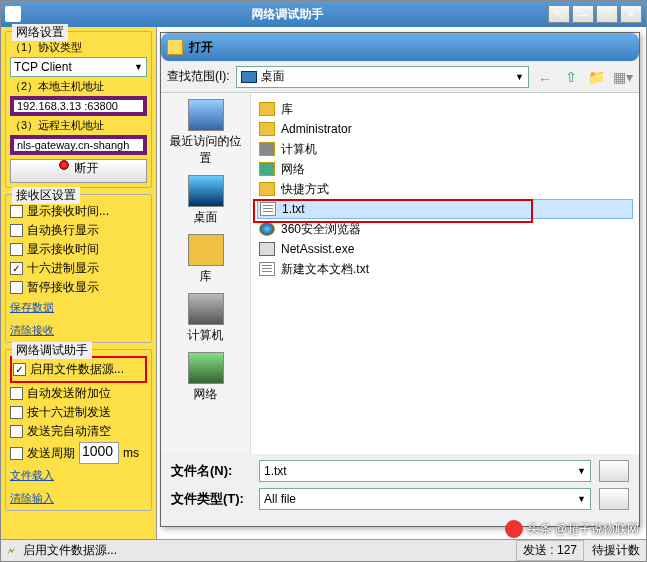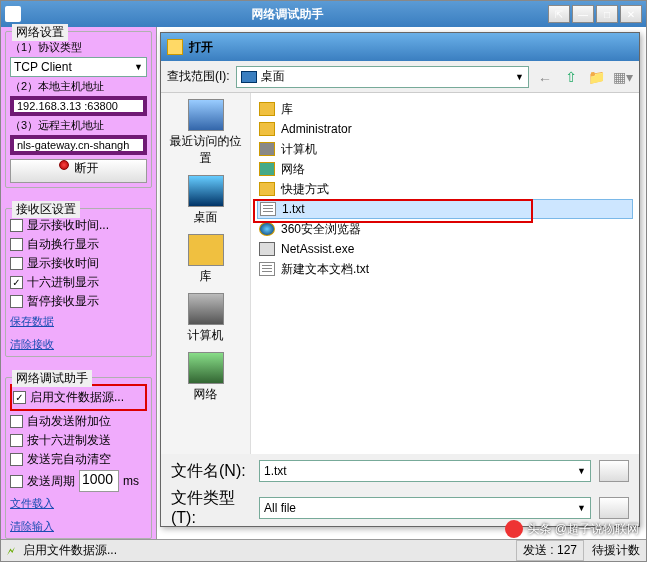--- a/index.html
+++ b/index.html
@@ -13,7 +13,7 @@
 .winbtn { width: 22px; height: 18px; background: linear-gradient(#f8f8f8,#ddd); border: 1px solid #888; display: flex; align-items: center; justify-content: center; font-size: 10px; }
 
 .body-area { display: flex; height: calc(100% - 26px - 22px); background: #f0f0f0; }
-.left-panel { width: 155px; padding: 4px; display: flex; flex-direction: column; gap: 20px; background: #f0abfc; }
+.left-panel { width: 155px; padding: 4px; display: flex; flex-direction: column; gap: 6px; background: #fde047; }
 .group { border: 1px solid #b0b0b0; border-radius: 2px; padding: 6px 4px 4px; position: relative; }
 .group-title { position: absolute; top: -8px; left: 6px; background: #f0f0f0; padding: 0 4px; font-size: 12px; }
 .grp-row { margin: 2px 0; font-size: 11px; }

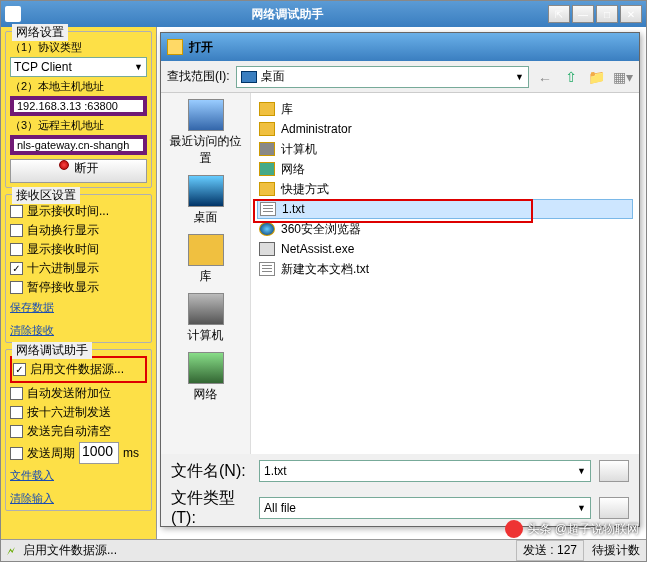--- a/index.html
+++ b/index.html
@@ -37,7 +37,7 @@
 
 
 .dialog { position: absolute; left: 160px; top: 32px; width: 480px; height: 495px; background: #f0f0f0; border: 1px solid #666; box-shadow: 2px 2px 6px rgba(0,0,0,0.3); }
-.dlg-title { height: 28px; background: linear-gradient(#6ab0e8,#3a7ec0); display: flex; align-items: center; padding: 0 6px; color: #000; gap: 6px; }
+.dlg-title { height: 28px; background: linear-gradient(#6ab0e8,#3a7ec0); display: flex; align-items: center; padding: 0 6px; color: #000; gap: 6px; border-radius: 8px; }
 .dlg-title .icon { width: 16px; height: 16px; background: #ffd966; border: 1px solid #c90; }
 .dlg-title .txt { font-weight: bold; }
 .dlg-toolbar { height: 32px; display: flex; align-items: center; padding: 0 6px; gap: 6px; border-bottom: 1px solid #ccc; }

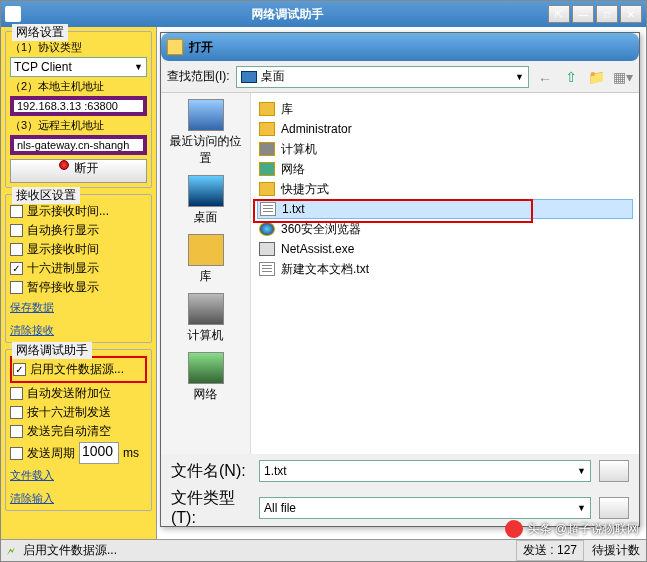--- a/index.html
+++ b/index.html
@@ -72,7 +72,7 @@
 
 .dlg-bottom { height: 72px; padding: 6px 10px; display: flex; flex-direction: column; gap: 6px; }
 .dlg-brow { display: flex; align-items: center; gap: 8px; }
-.dlg-brow .blbl { width: 80px; font-size: 16px; }
+.dlg-brow .blbl { width: 80px; font-size: 13px; font-weight: bold; }
 .dlg-brow .bcombo { flex: 1; height: 22px; border: 1px solid #7a9; background: #fff; display: flex; align-items: center; justify-content: space-between; padding: 0 4px; font-size: 12px; }
 .dlg-btn { width: 30px; height: 22px; border: 1px solid #999; background: linear-gradient(#fff,#ddd); }
 

